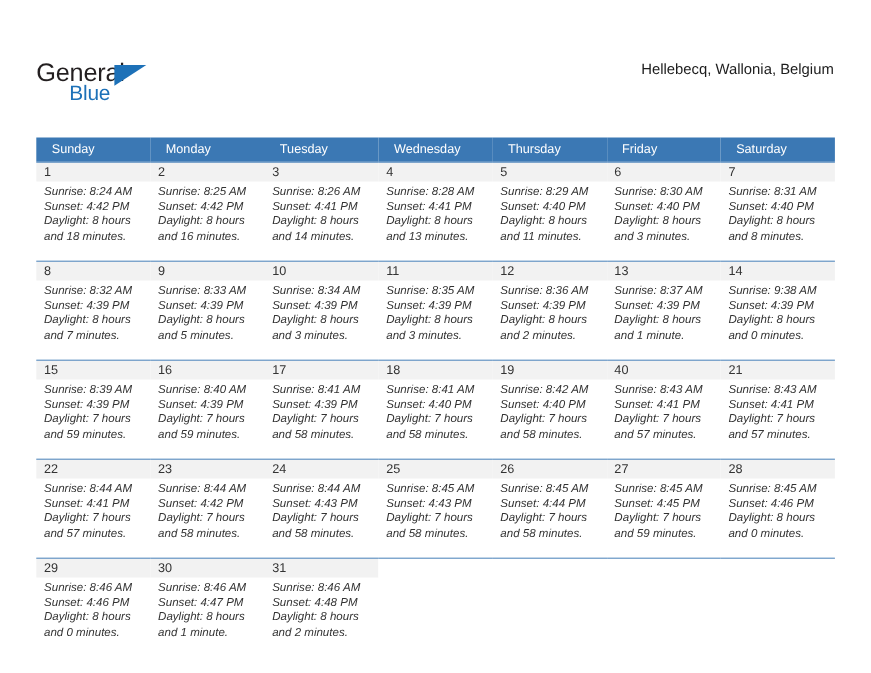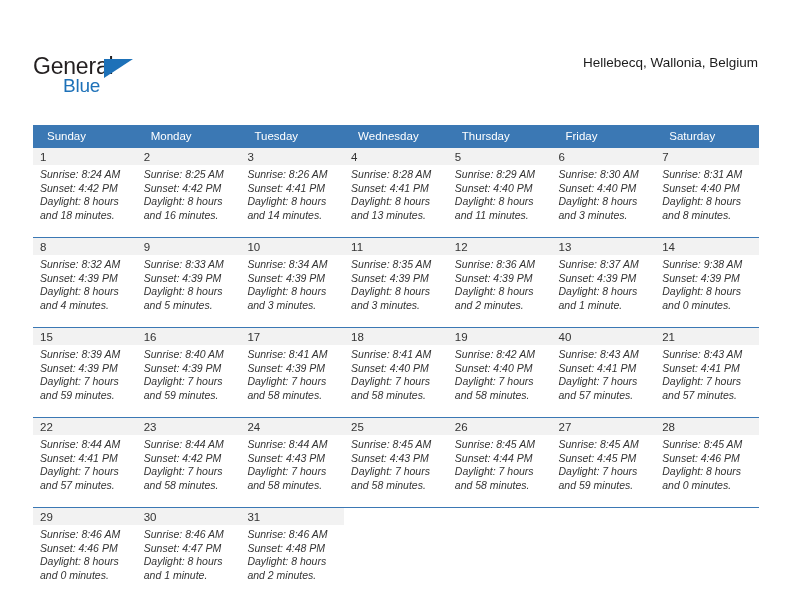--- a/index.html
+++ b/index.html
@@ -264,7 +264,7 @@
                 <div>Sunrise: 8:32 AM</div>
                 <div>Sunset: 4:39 PM</div>
                 <div>Daylight: 8 hours</div>
-                <div>and 4 minutes.</div>
+                <div>and 7 minutes.</div>
               </div>
             </div>
           </td>

